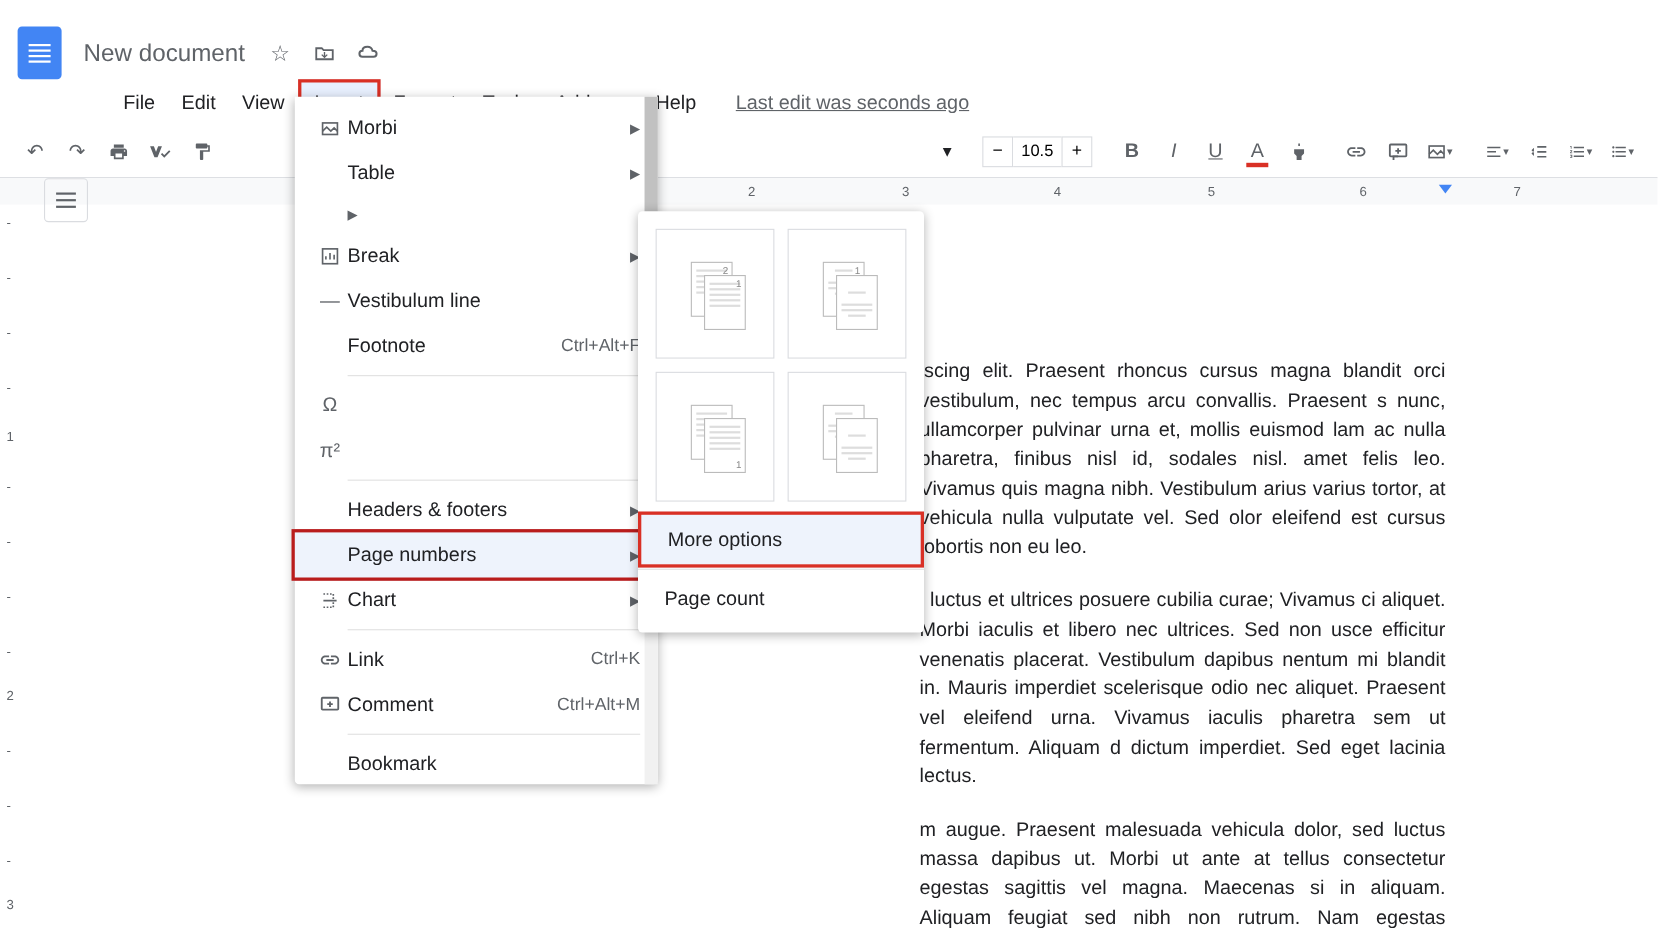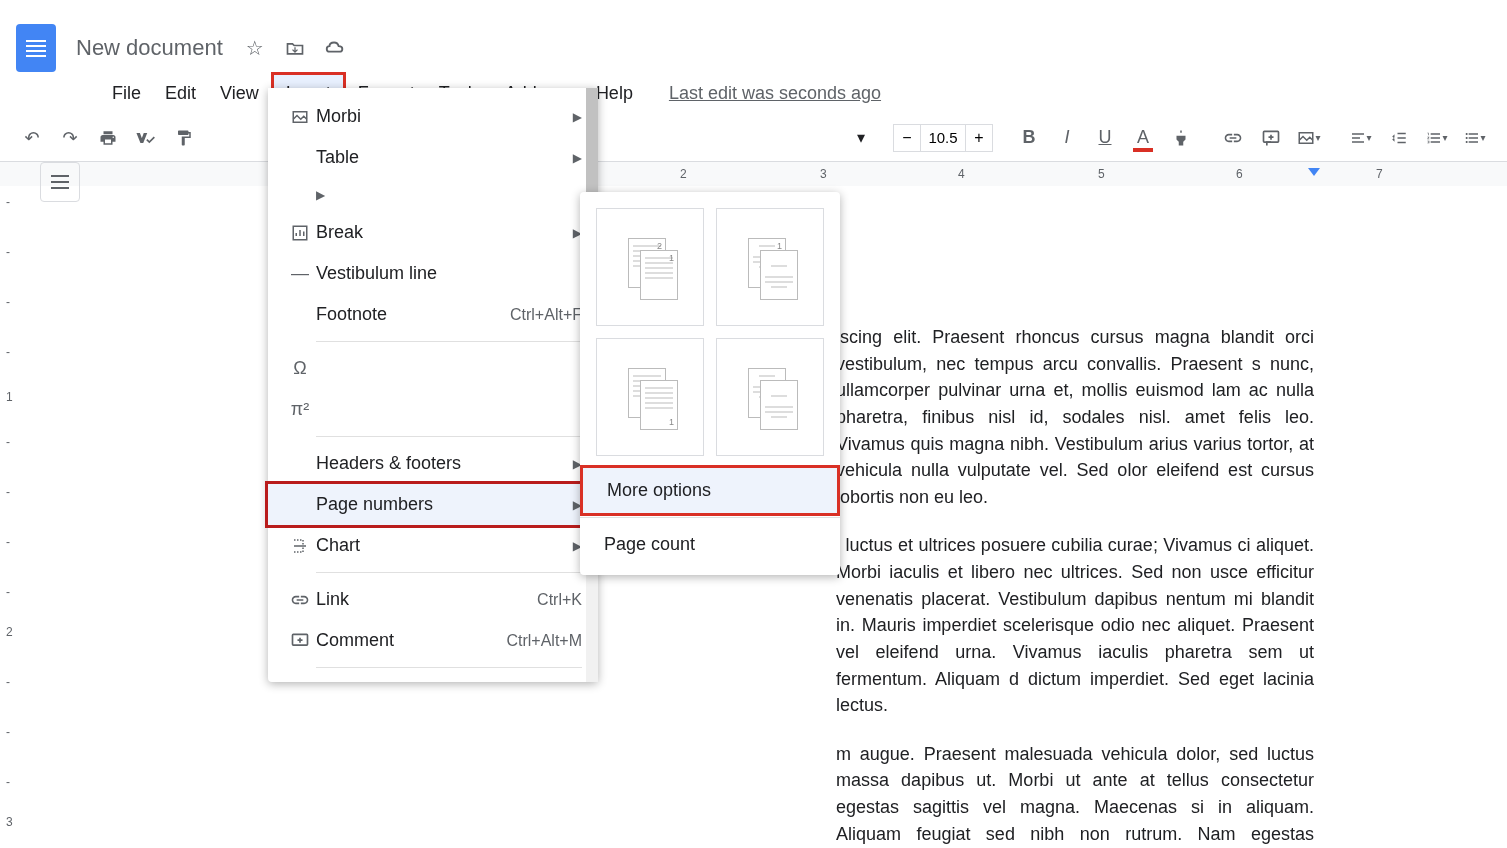--- a/index.html
+++ b/index.html
@@ -327,6 +327,10 @@
     <div class="dd-shortcut">Ctrl+Alt+M</div>
   </div>
   <div class="dd-divider"></div>
+  <div class="dd-item" style="padding-bottom:0">
+    <div class="dd-icon"></div>
+    <div class="dd-label">Bookmark</div>
+  </div>
 </div>
 
 <div class="submenu">

